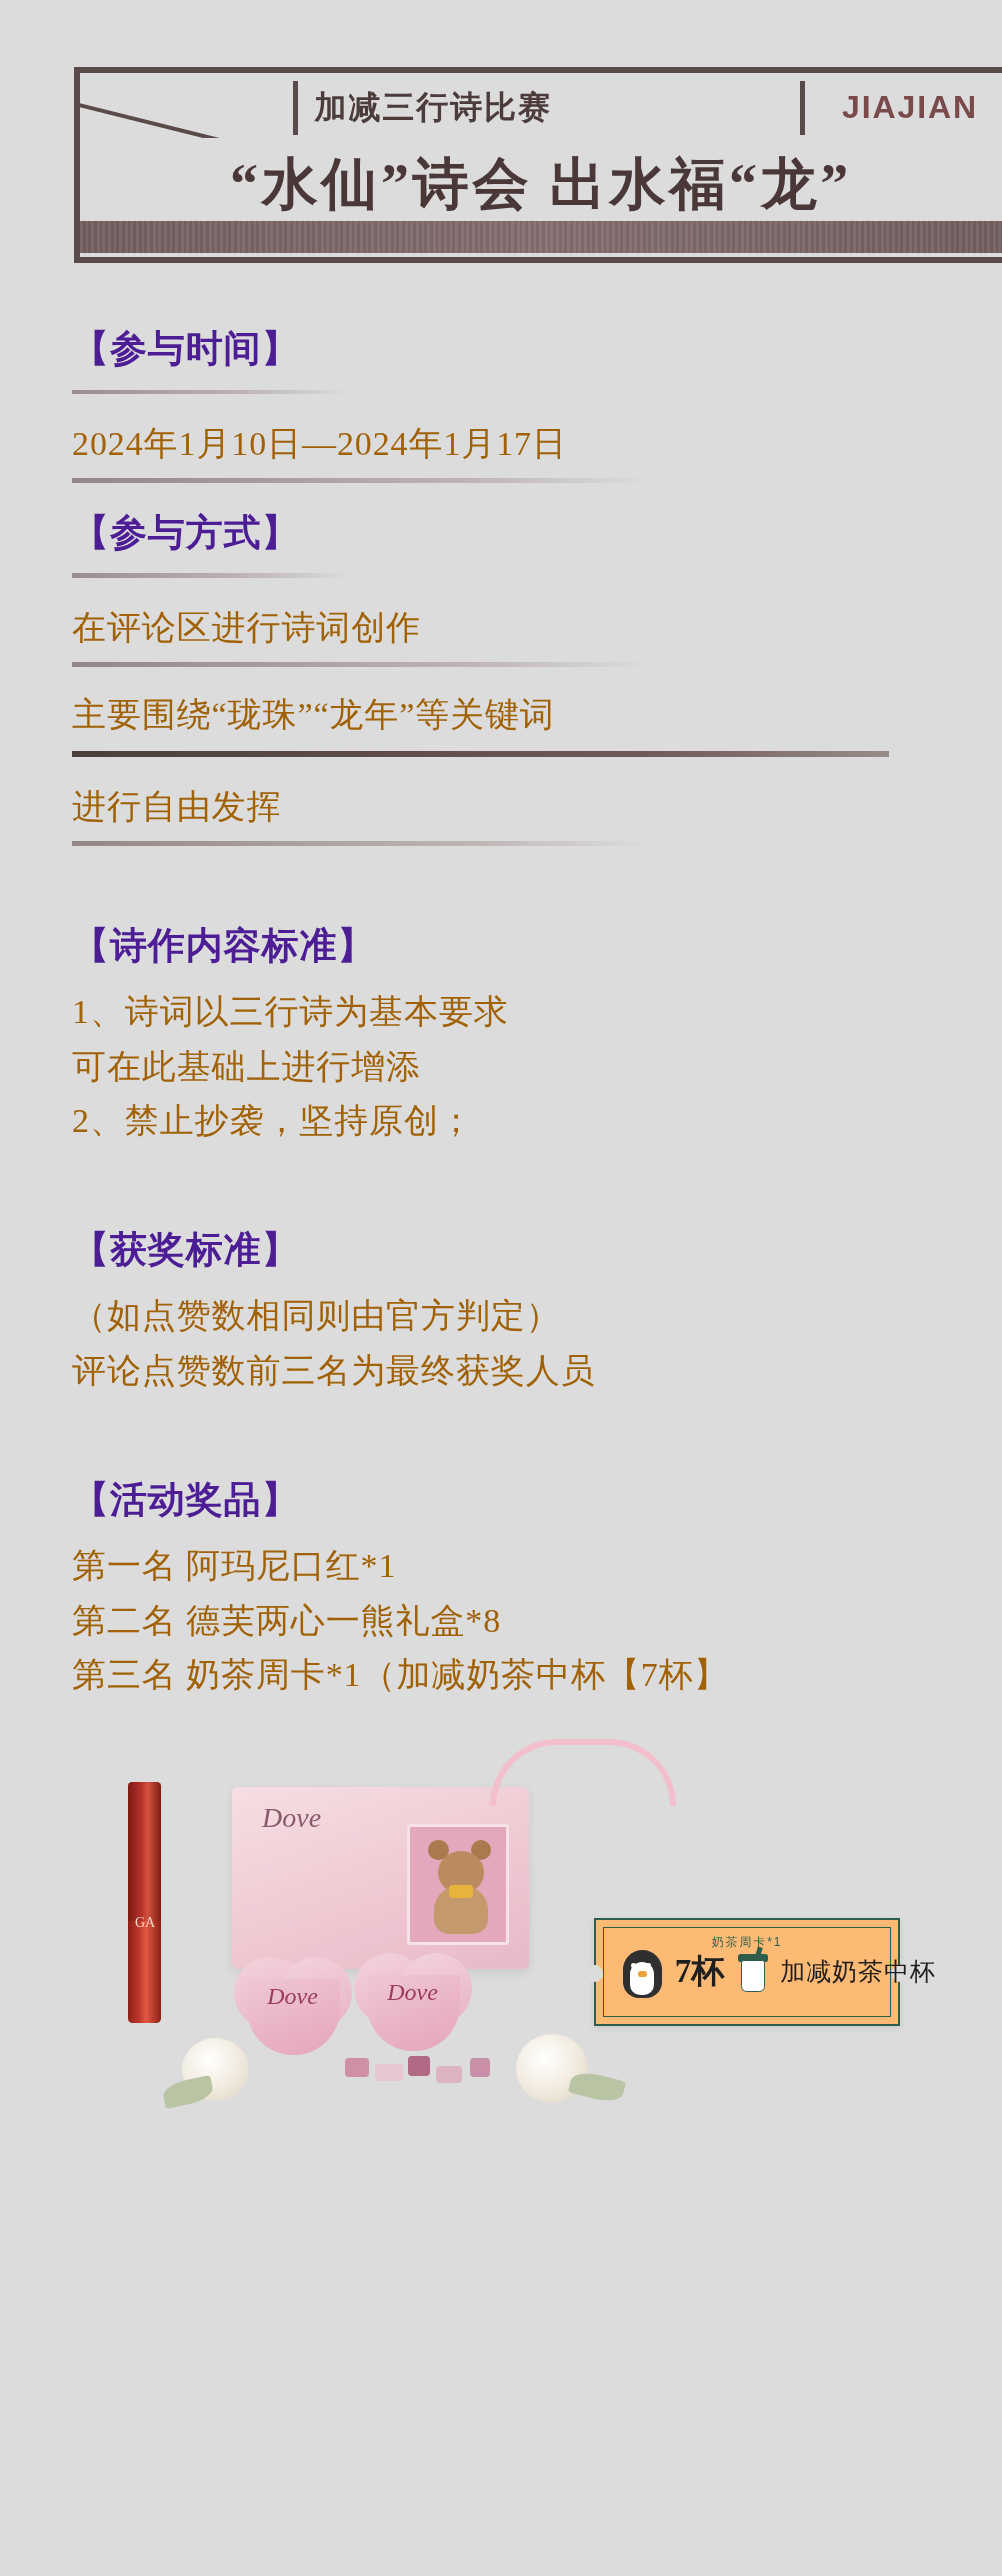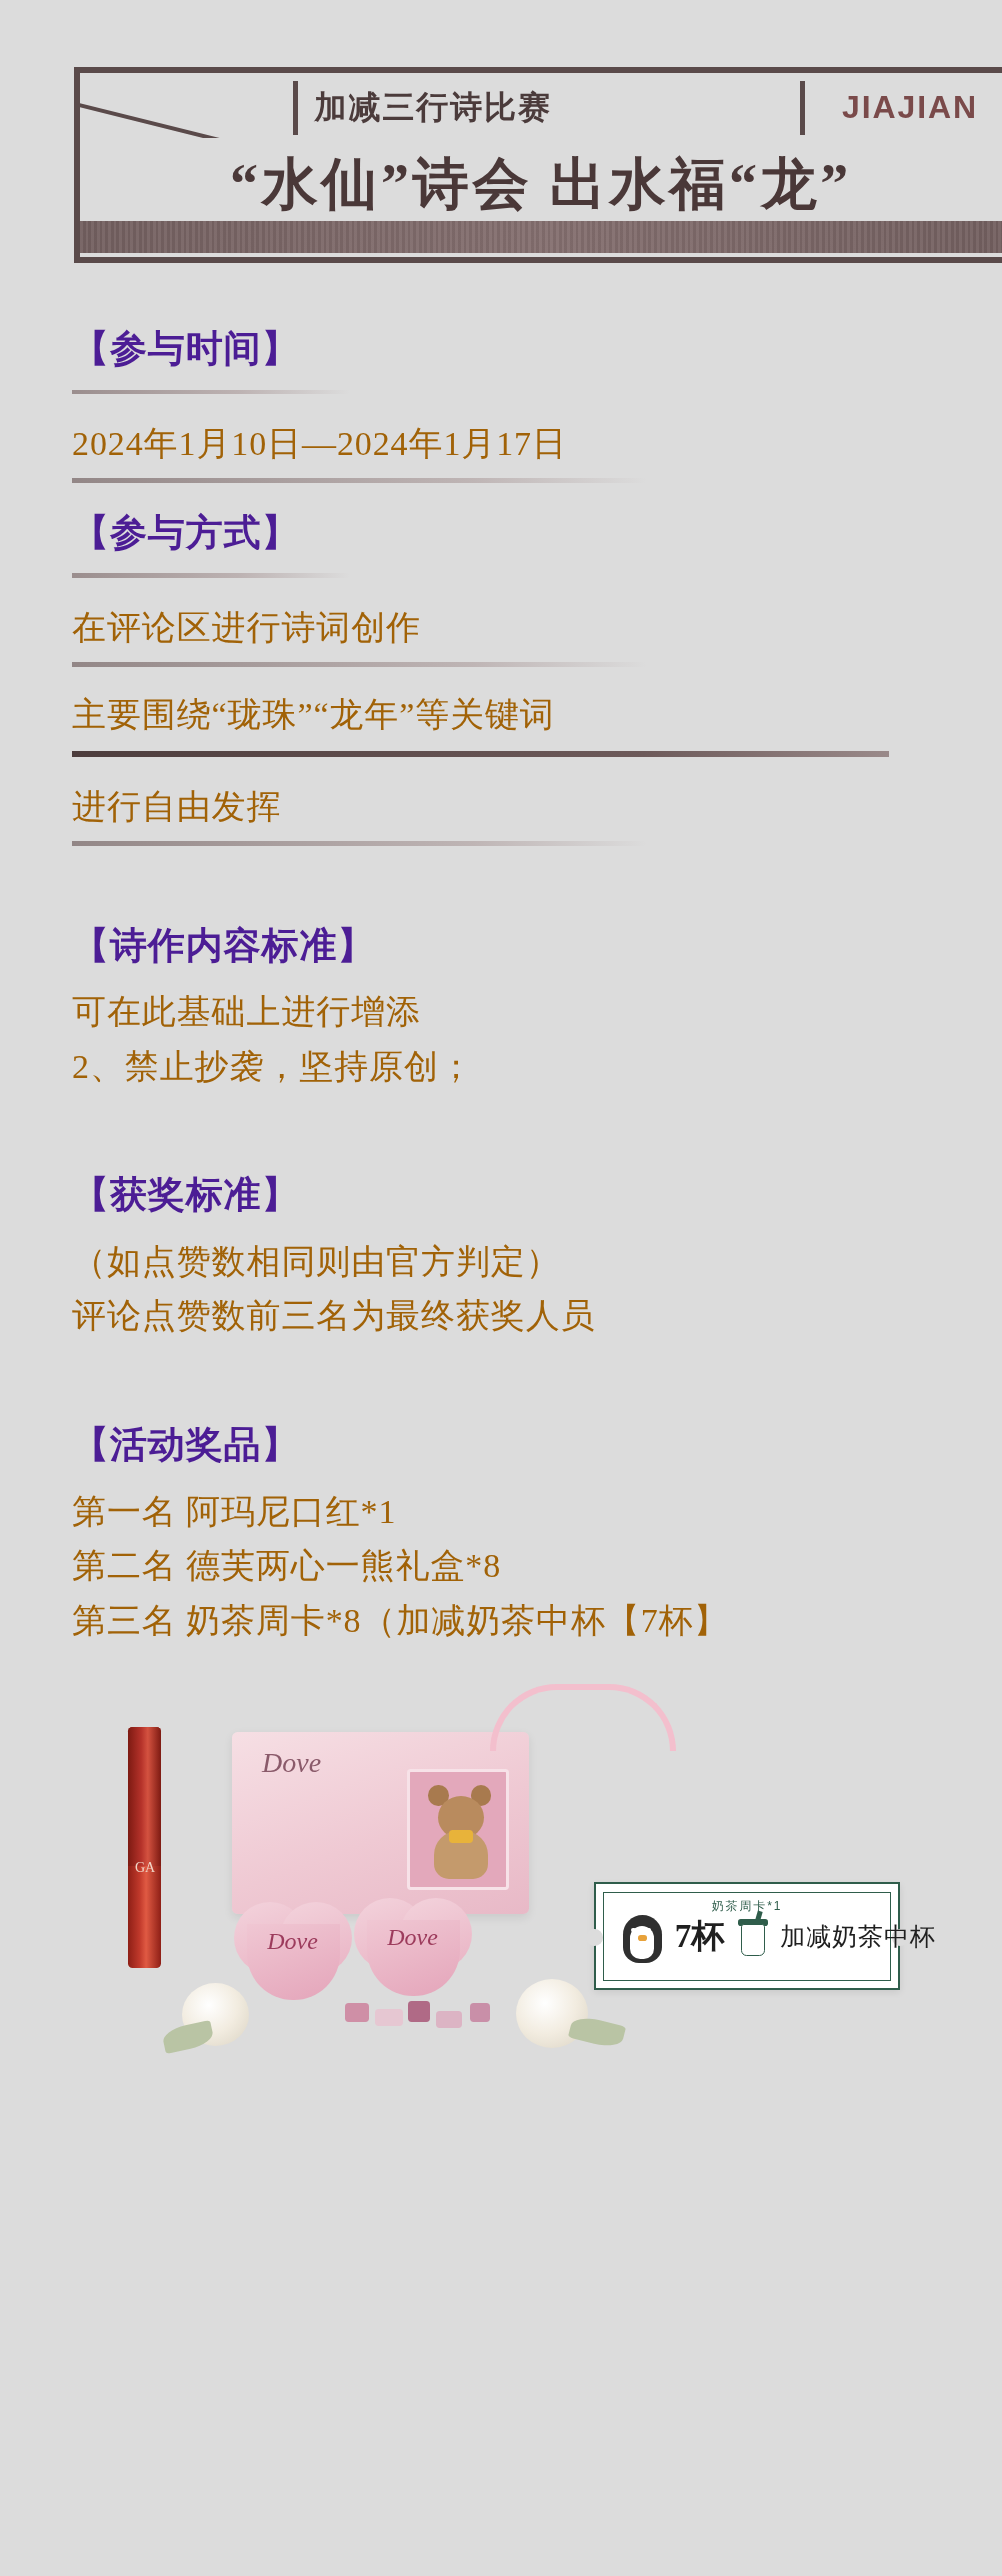--- a/index.html
+++ b/index.html
@@ -472,6 +472,7 @@
 
   <div>
     <div class="section-head">【诗作内容标准】</div>
+    <div class="line tight">1、诗词以三行诗为基本要求</div>
     <div class="line tight">可在此基础上进行增添</div>
     <div class="line tight">2、禁止抄袭，坚持原创；</div>
   </div>

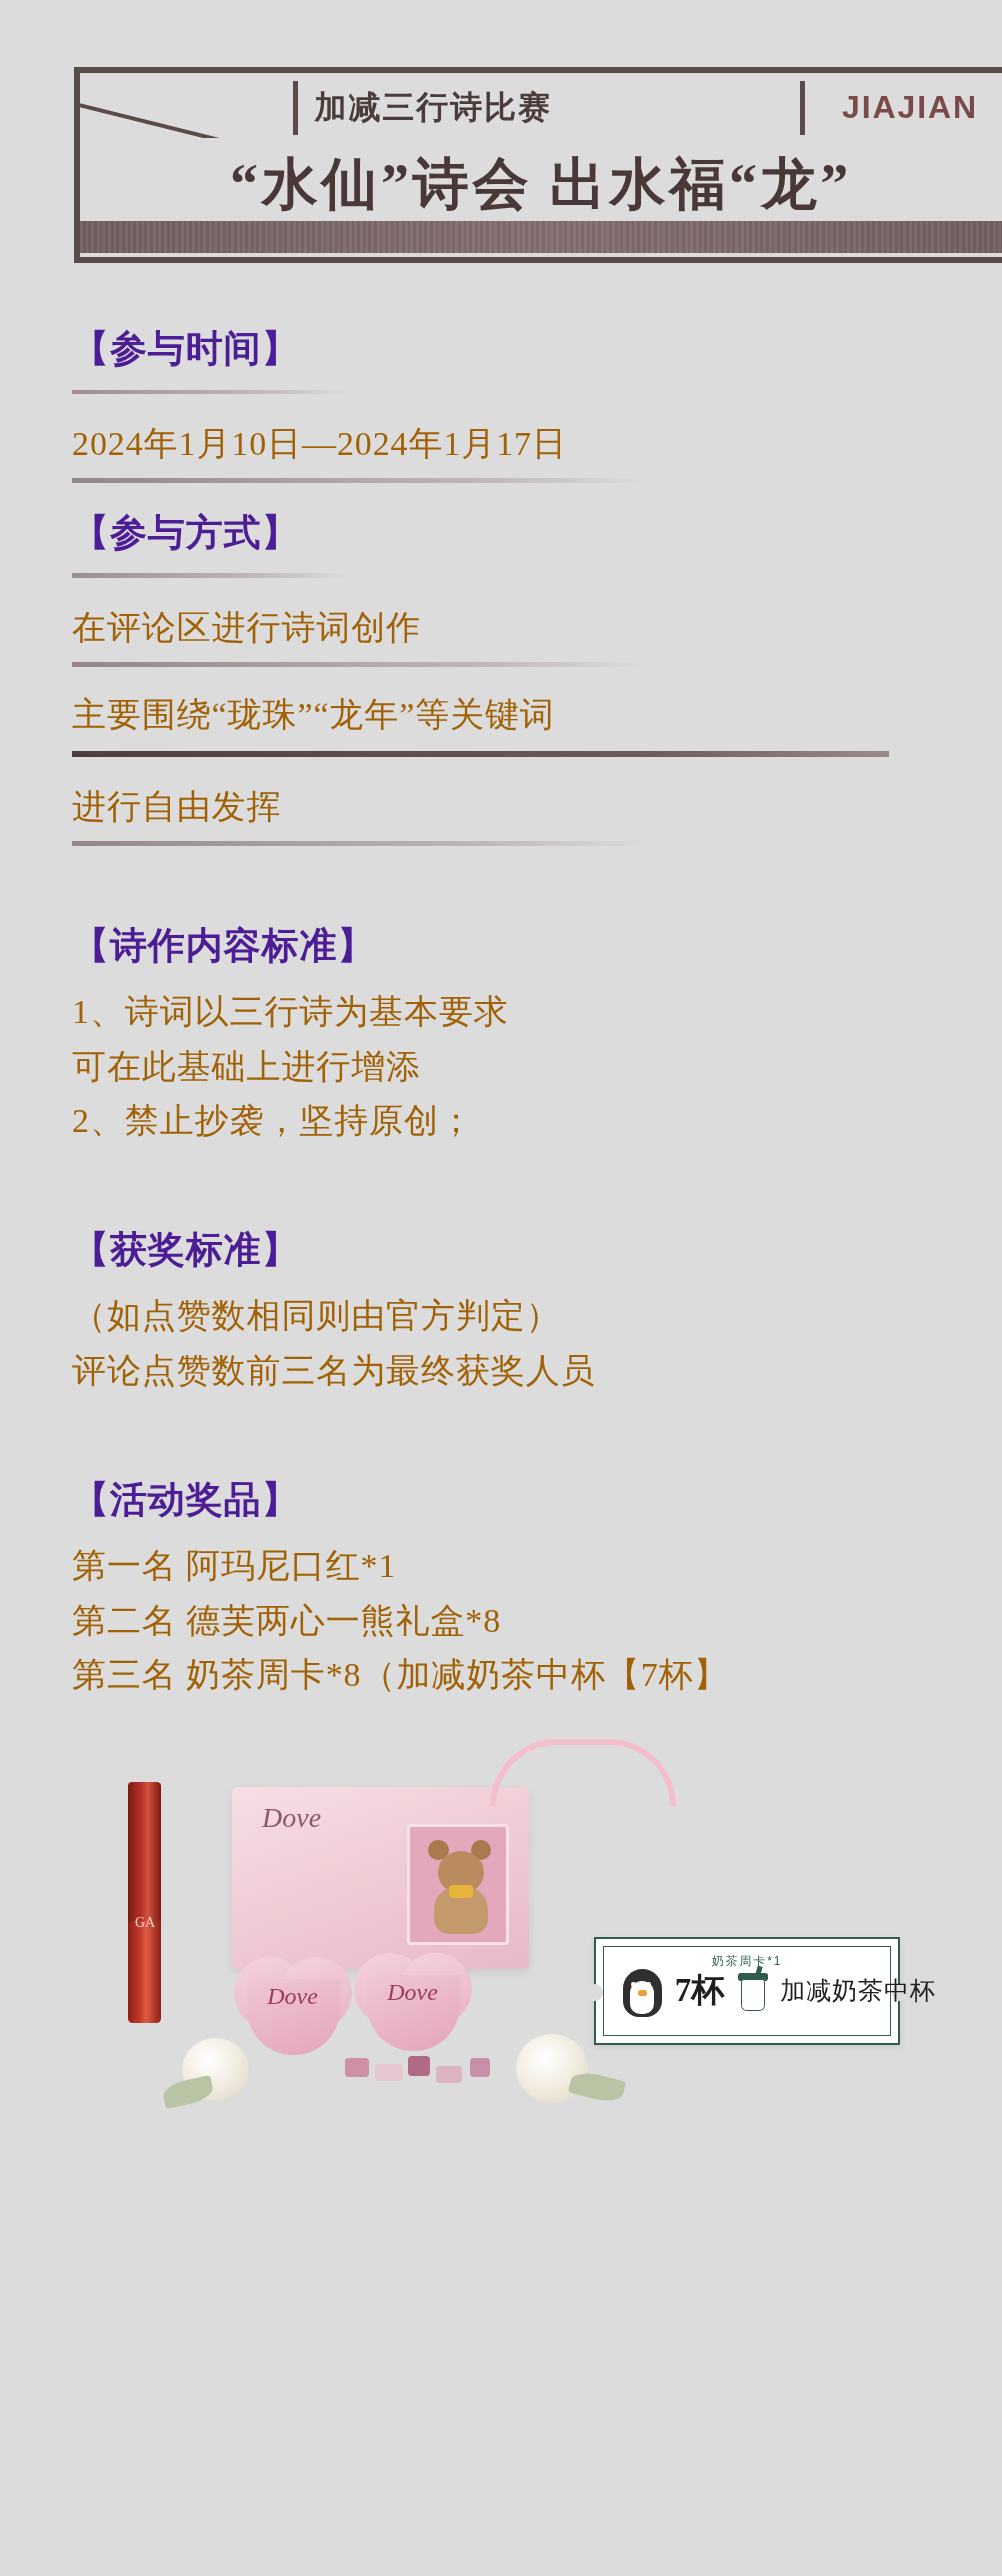--- a/index.html
+++ b/index.html
@@ -491,7 +491,7 @@
     <div class="section-head">【活动奖品】</div>
     <div class="line tight">第一名  阿玛尼口红*1</div>
     <div class="line tight">第二名  德芙两心一熊礼盒*8</div>
-    <div class="line tight">第三名  奶茶周卡*8（加减奶茶中杯【7杯】</div>
+    <div class="line tight">第三名  奶茶周卡*1（加减奶茶中杯【7杯】</div>
   </div>
 
 </div>

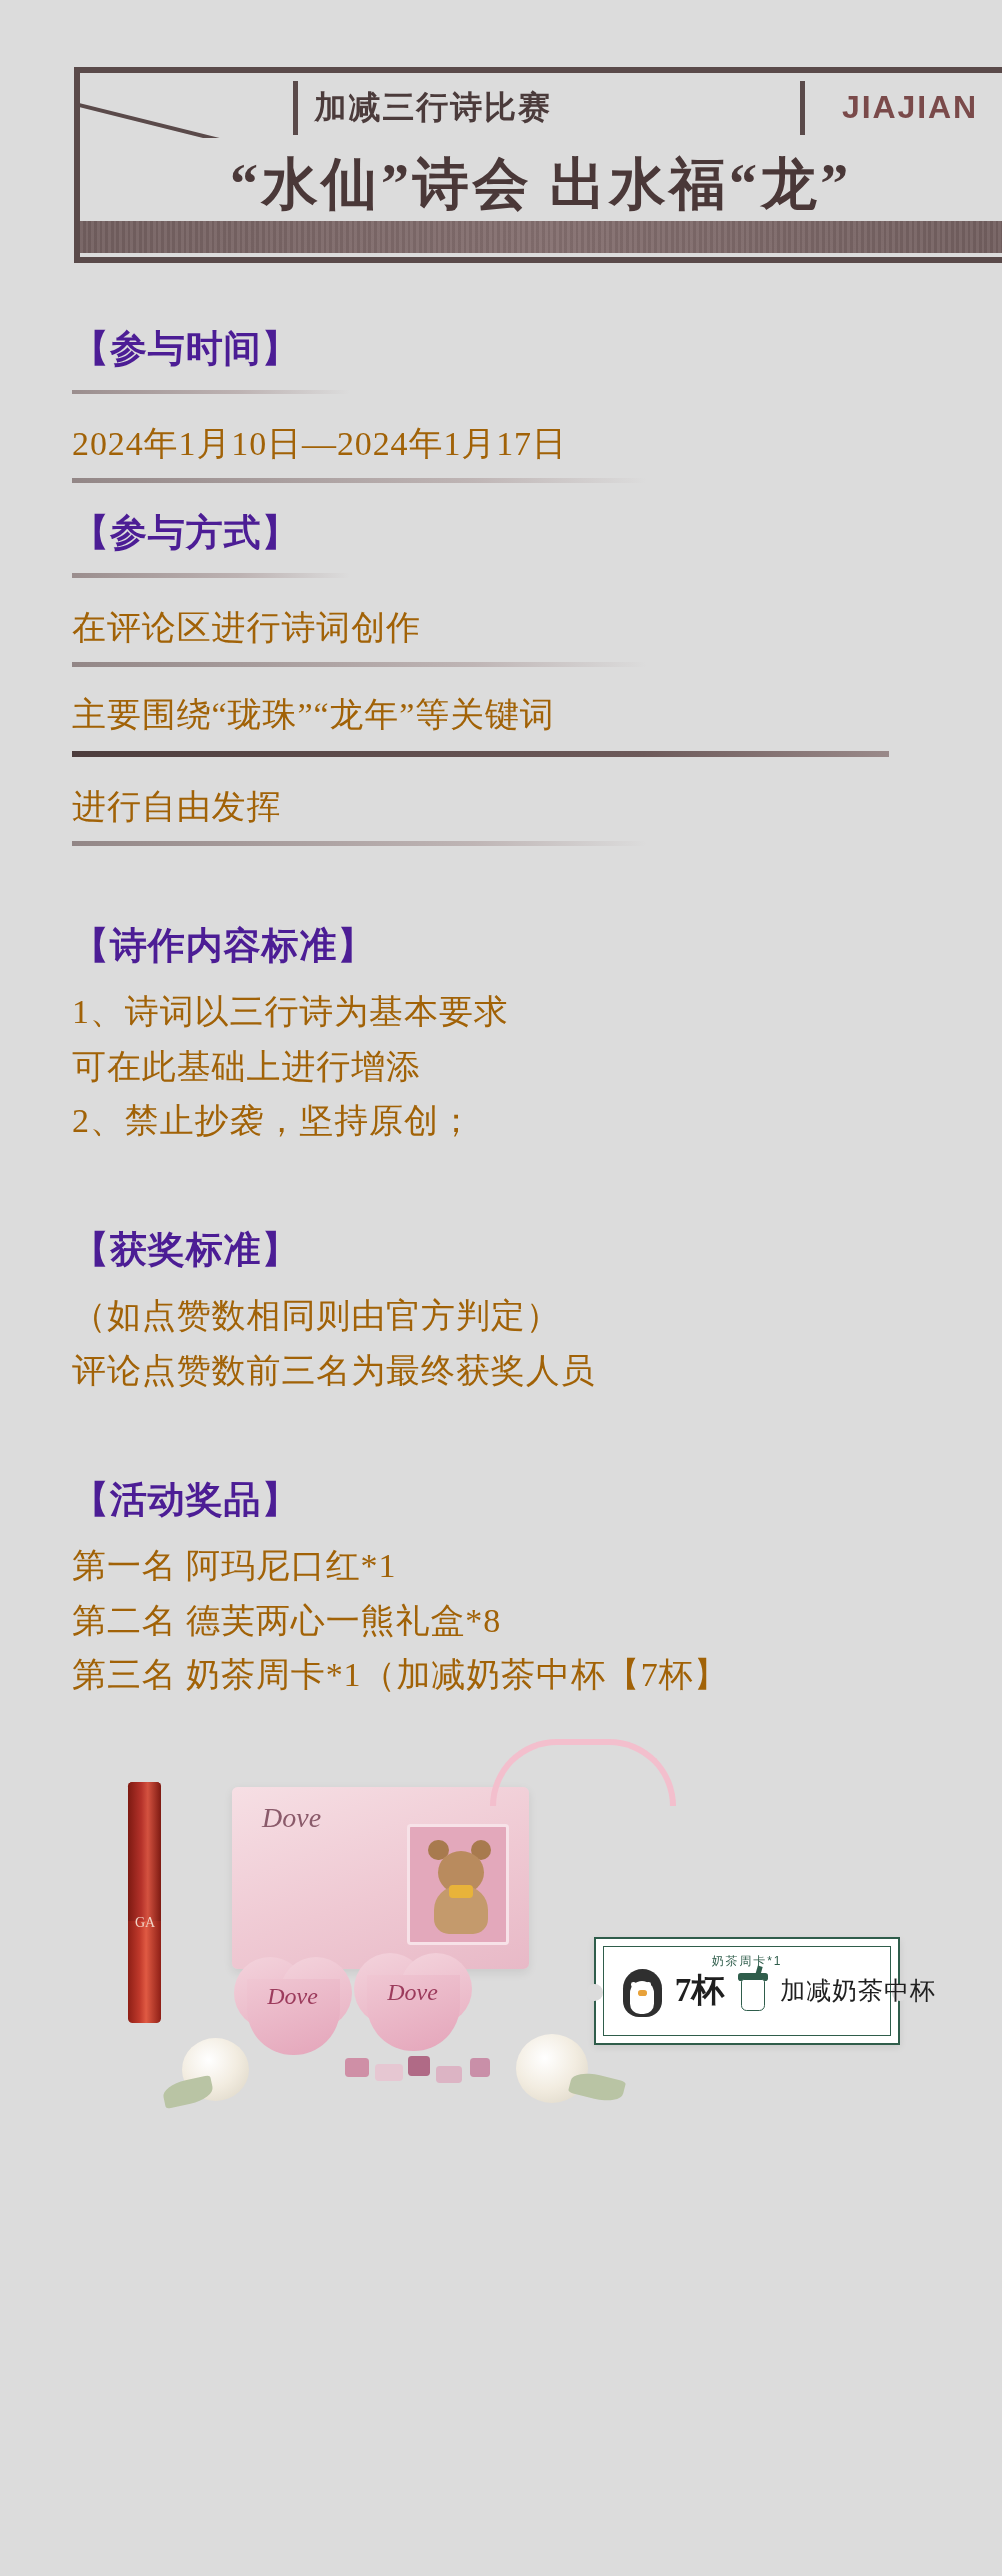--- a/index.html
+++ b/index.html
@@ -314,9 +314,9 @@
   
   .coupon {
     position: absolute;
-    left: 594px; top: 198px;
+    left: 594px; top: 179px;
     width: 306px; height: 108px;
-    background: #ffffff;
+    background: #fdba74;
     border: 2.8px solid #2f5d4b;
     box-shadow: 0 2.8px 7.4px rgba(0,0,0,0.09);
   }

